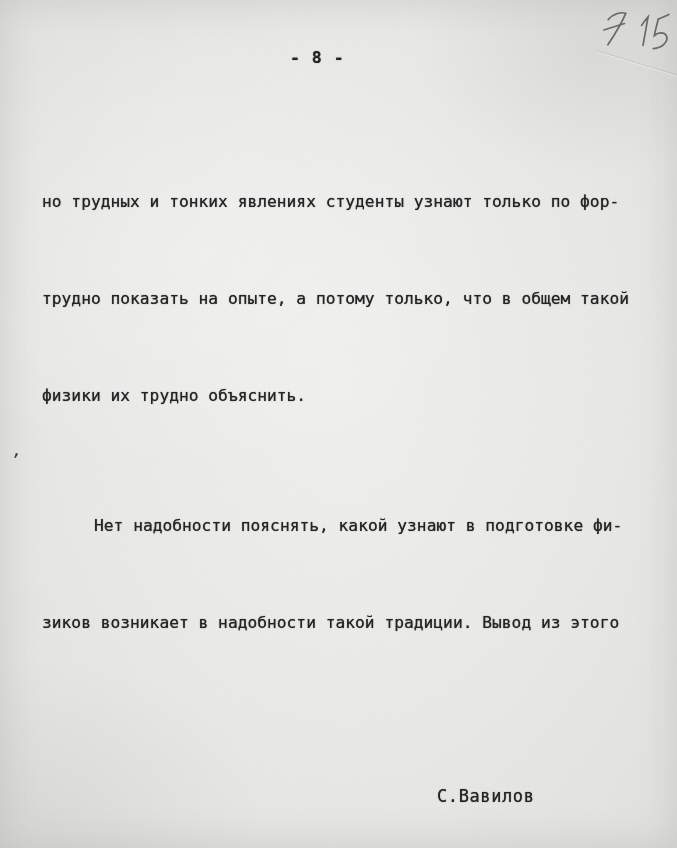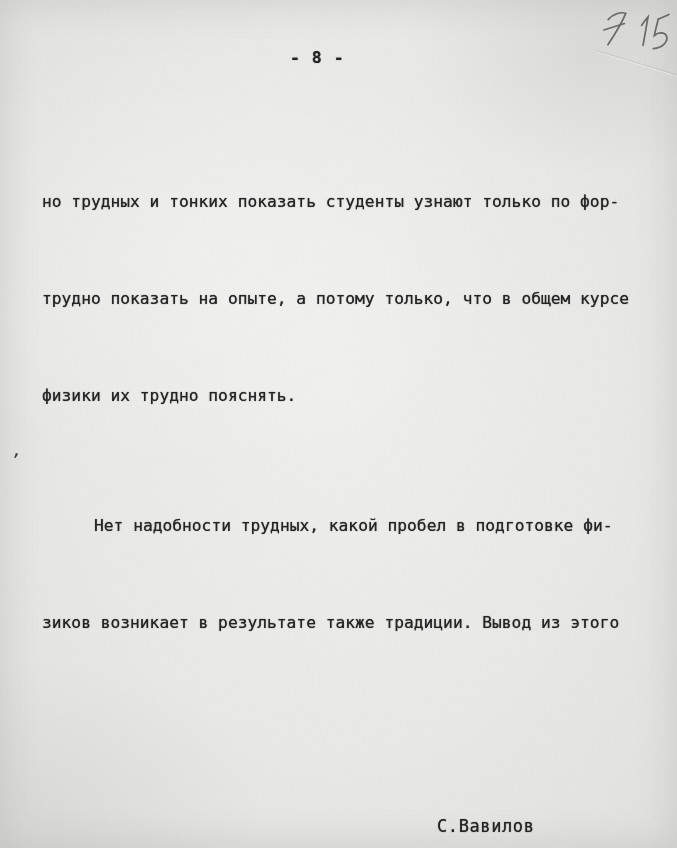--- a/index.html
+++ b/index.html
@@ -111,7 +111,7 @@
   <div class="page-number typed">- 8 -</div>
 
   <div class="body-text typed">
-    <div class="ln">но трудных и тонких показать студенты узнают только по фор-</div>
+    <div class="ln">но трудных и тонких явлениях студенты узнают только по фор-</div>
     <div class="ln">трудно показать на опыте, а потому только, что в общем курсе</div>
     <div class="ln">физики их трудно пояснять.</div>
 

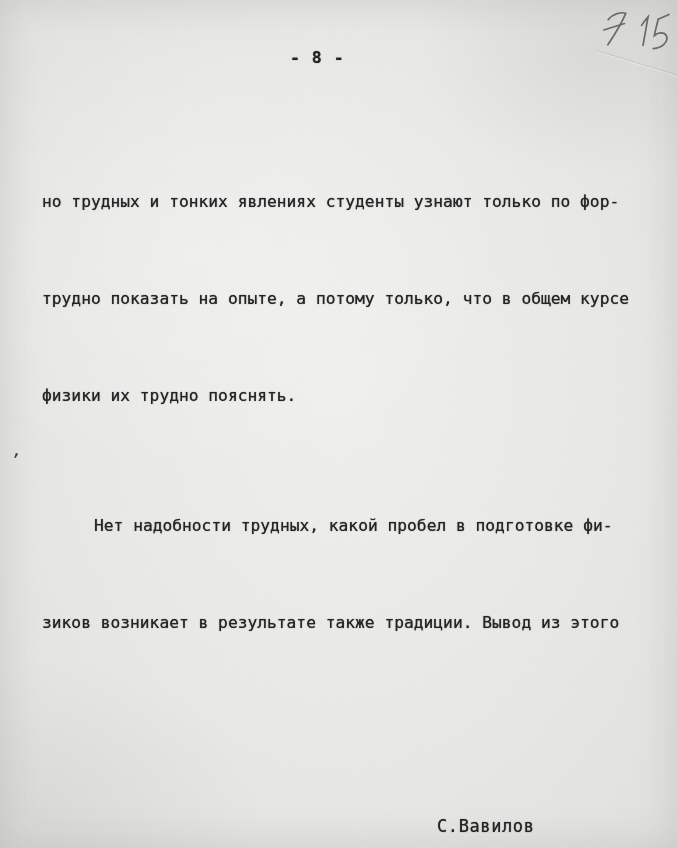--- a/index.html
+++ b/index.html
@@ -112,7 +112,7 @@
 
   <div class="body-text typed">
     <div class="ln">но трудных и тонких явлениях студенты узнают только по фор-</div>
-    <div class="ln">трудно показать на опыте, а потому только, что в общем курсе</div>
+    <div class="ln">трудно показать на опыте, а потому только, что в общем такой</div>
     <div class="ln">физики их трудно пояснять.</div>
 
     <div class="ln indent">Нет надобности трудных, какой пробел в подготовке фи-</div>

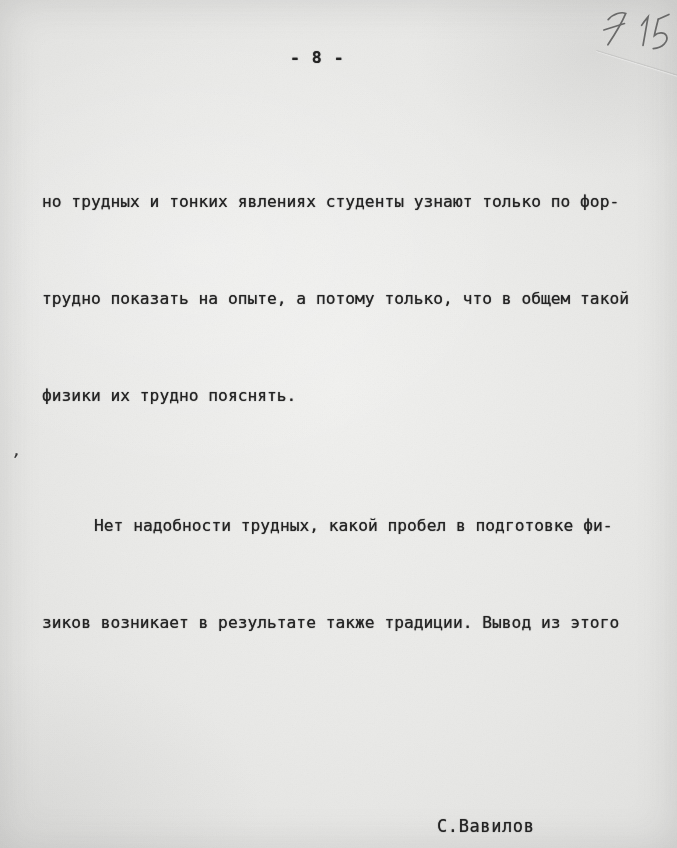--- a/index.html
+++ b/index.html
@@ -113,7 +113,7 @@
   <div class="body-text typed">
     <div class="ln">но трудных и тонких явлениях студенты узнают только по фор-</div>
     <div class="ln">трудно показать на опыте, а потому только, что в общем такой</div>
-    <div class="ln">физики их трудно пояснять.</div>
+    <div class="ln">физики их трудно объяснить.</div>
 
     <div class="ln indent">Нет надобности трудных, какой пробел в подготовке фи-</div>
     <div class="ln">зиков возникает в результате также традиции. Вывод из этого</div>

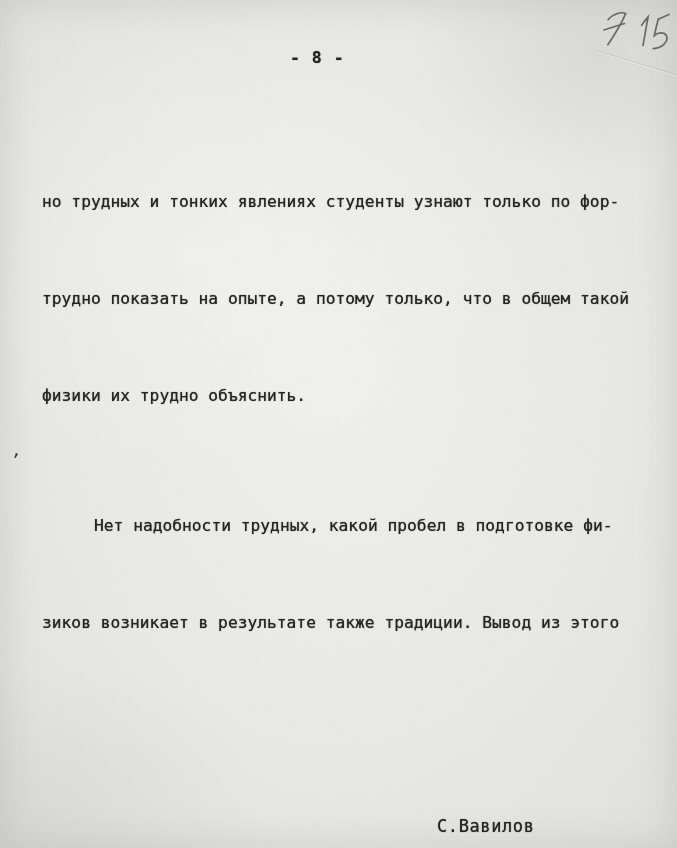--- a/index.html
+++ b/index.html
@@ -115,7 +115,7 @@
     <div class="ln">трудно показать на опыте, а потому только, что в общем такой</div>
     <div class="ln">физики их трудно объяснить.</div>
 
-    <div class="ln indent">Нет надобности трудных, какой пробел в подготовке фи-</div>
+    <div class="ln indent">Нет надобности пояснять, какой узнают в подготовке фи-</div>
     <div class="ln">зиков возникает в результате также традиции. Вывод из этого</div>
     
     

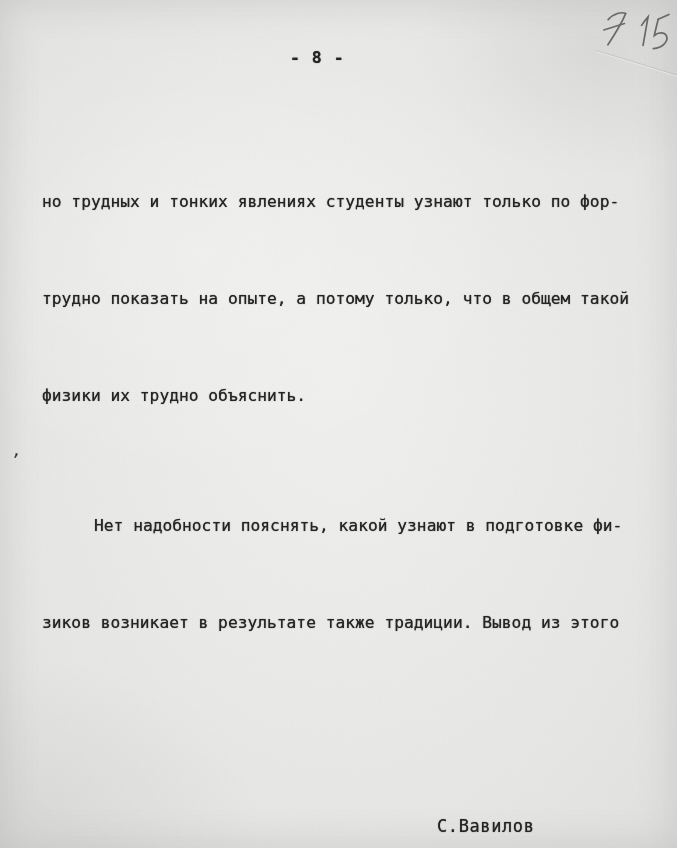--- a/index.html
+++ b/index.html
@@ -116,7 +116,7 @@
     <div class="ln">физики их трудно объяснить.</div>
 
     <div class="ln indent">Нет надобности пояснять, какой узнают в подготовке фи-</div>
-    <div class="ln">зиков возникает в результате также традиции. Вывод из этого</div>
+    <div class="ln">зиков возникает в надобности такой традиции. Вывод из этого</div>
     
     
     

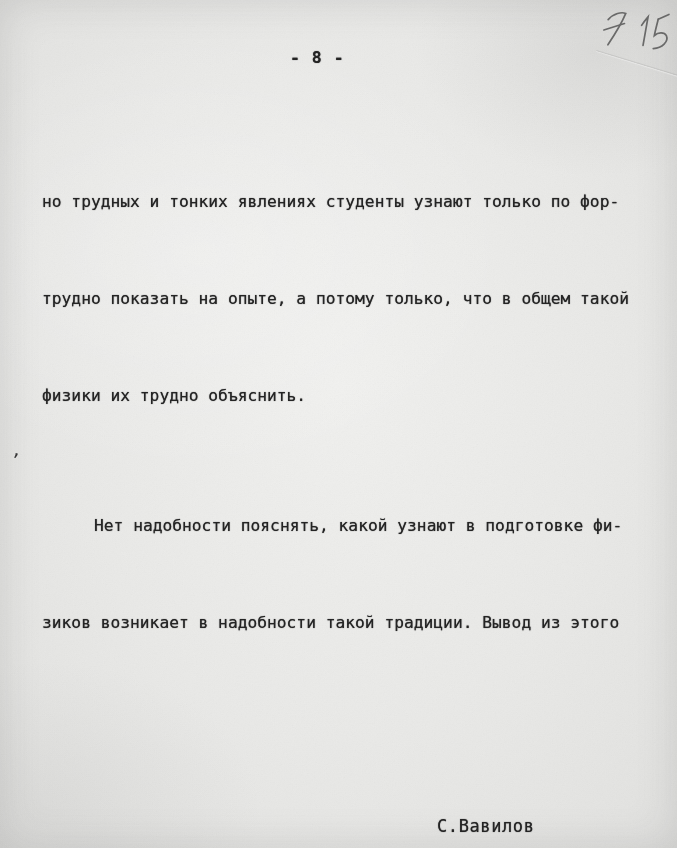--- a/index.html
+++ b/index.html
@@ -50,7 +50,7 @@
   .signature {
     position: absolute;
     left: 437px;
-    top: 816px;
+    top: 786px;
     font-size: 17px;
     letter-spacing: 0.6px;
   }

